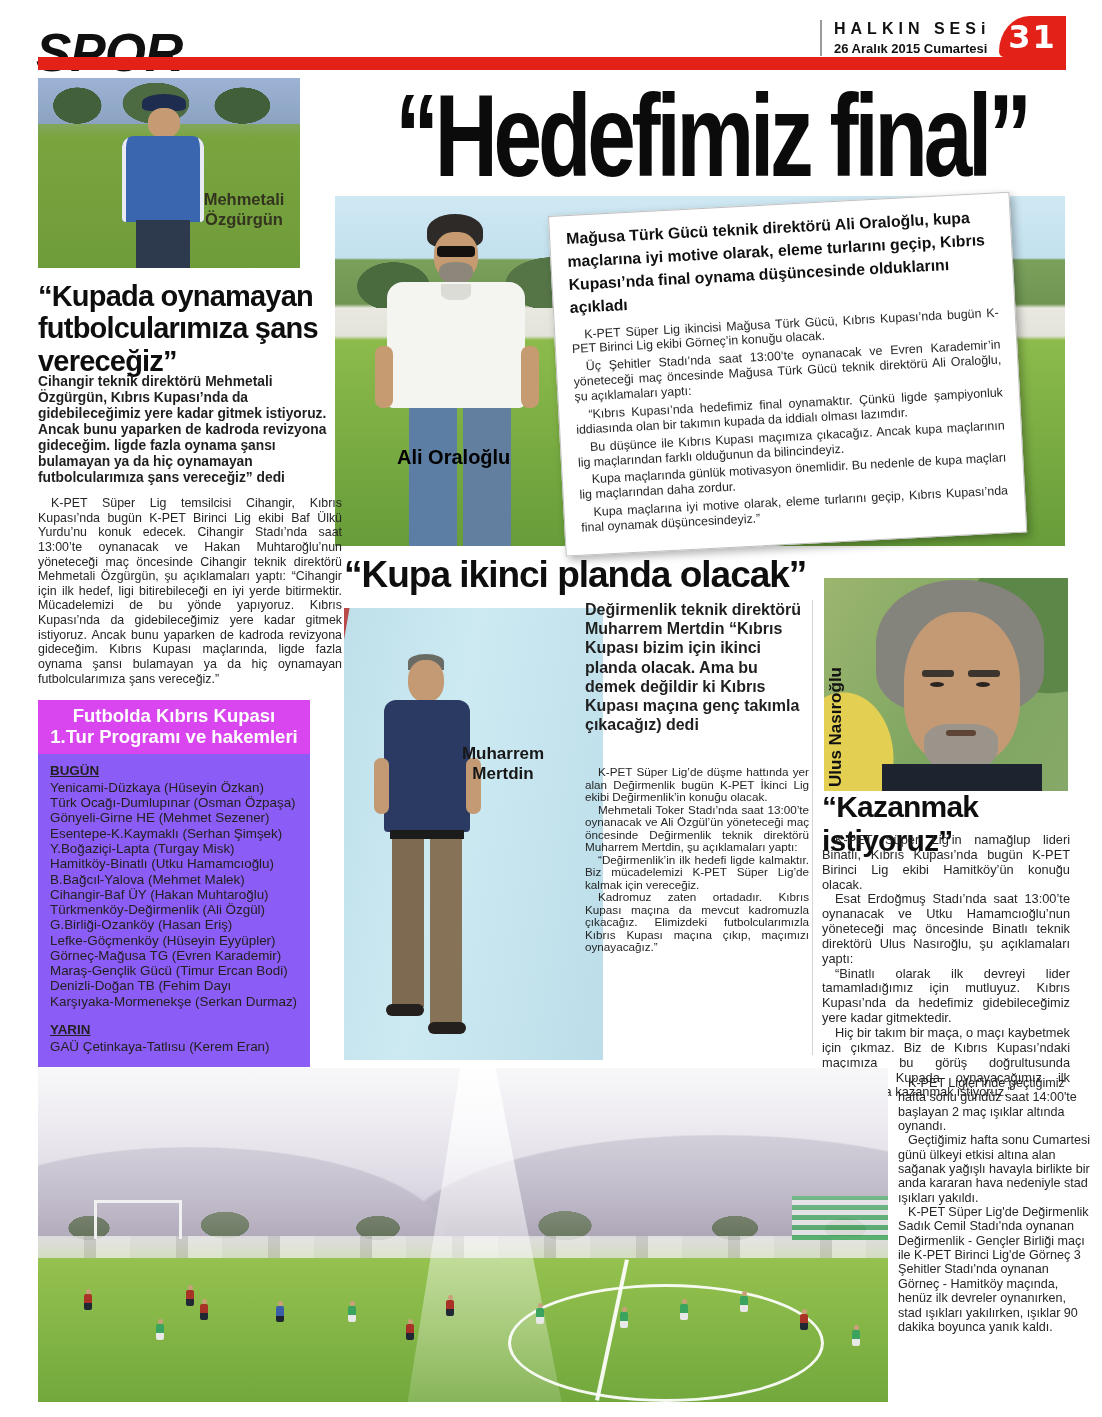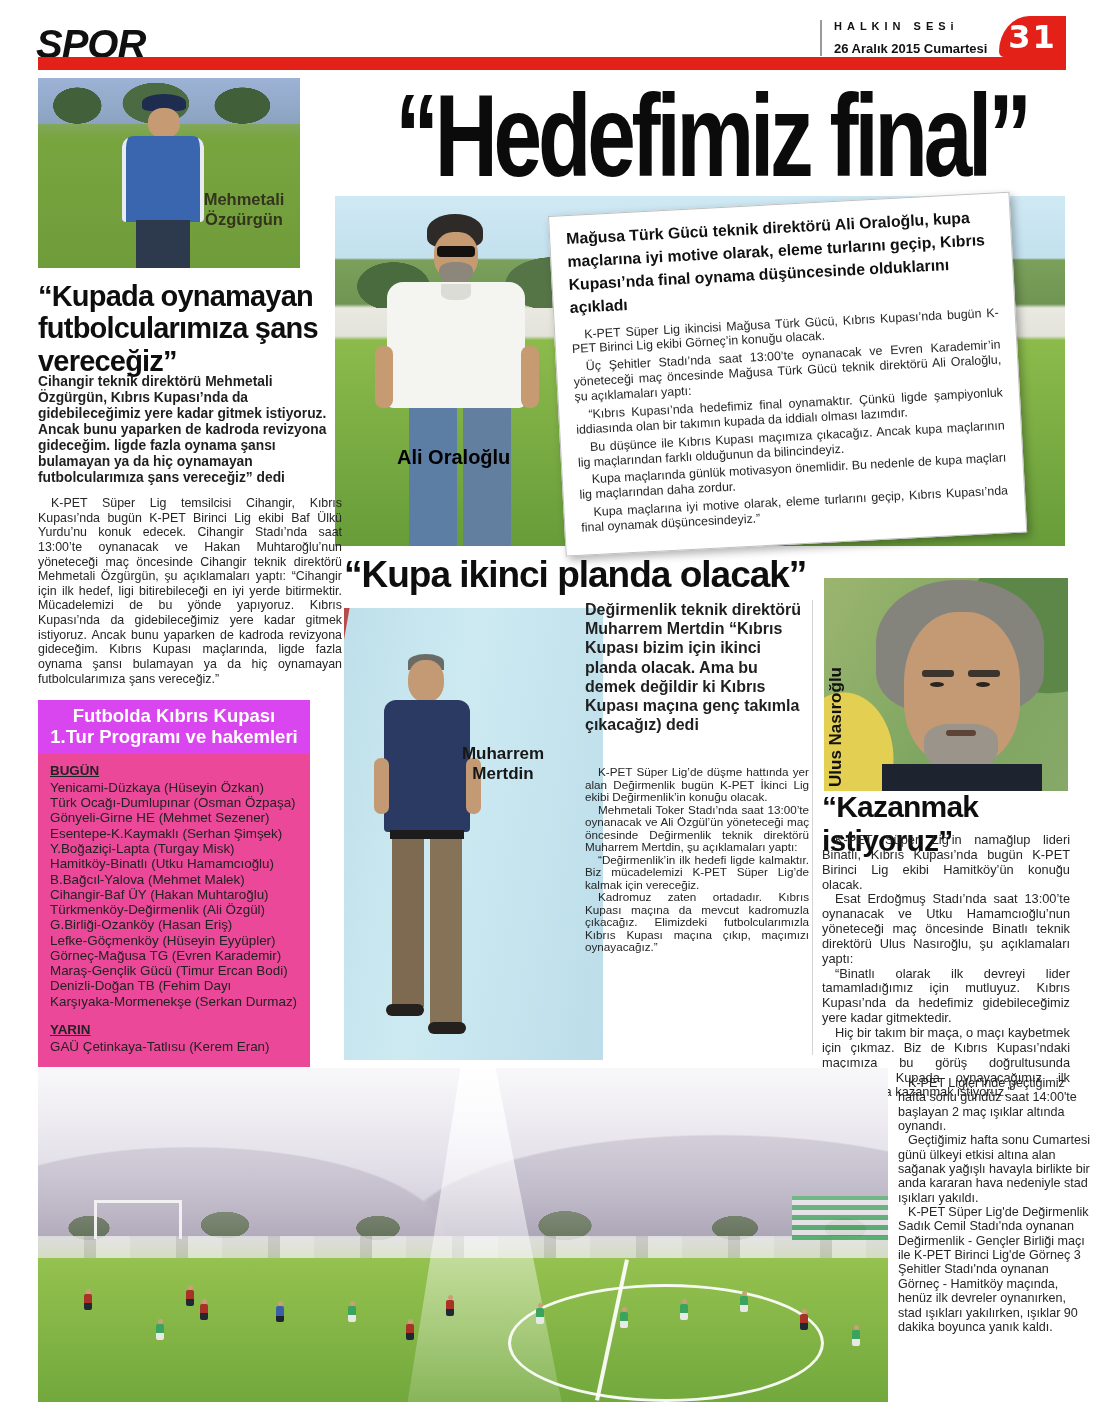--- a/index.html
+++ b/index.html
@@ -8,7 +8,7 @@
   .abs{position:absolute;}
 
   
-  .spor{left:36px;top:22px;font-size:40px;font-weight:bold;font-style:italic;letter-spacing:-1px;color:#101010;text-align:center;}
+  .spor{left:36px;top:22px;font-size:53px;font-weight:bold;font-style:italic;letter-spacing:-1px;color:#101010;text-align:center;}
   .redbar{left:38px;top:57px;width:1028px;height:13px;background:#e32119;}
   .mast-rule{left:820px;top:20px;width:2px;height:36px;background:#9a9a9a;}
   .mast-title{left:834px;top:20px;font-size:11px;font-weight:bold;letter-spacing:5px;color:#111;}

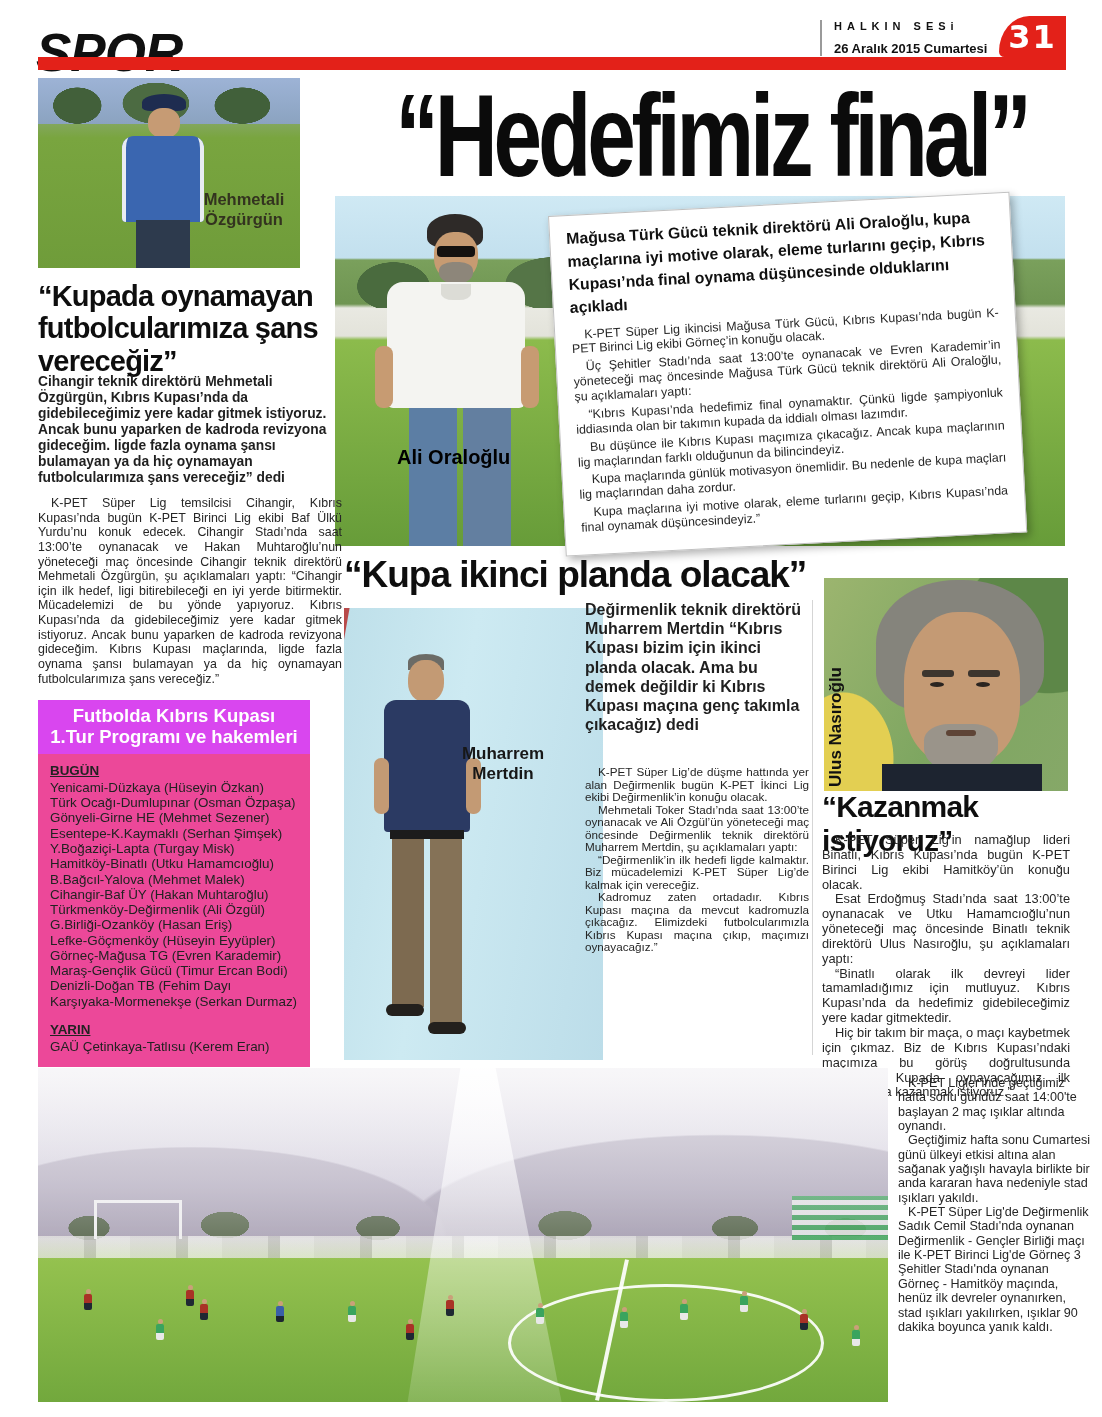--- a/index.html
+++ b/index.html
@@ -11,7 +11,7 @@
   .spor{left:36px;top:22px;font-size:53px;font-weight:bold;font-style:italic;letter-spacing:-1px;color:#101010;text-align:center;}
   .redbar{left:38px;top:57px;width:1028px;height:13px;background:#e32119;}
   .mast-rule{left:820px;top:20px;width:2px;height:36px;background:#9a9a9a;}
-  .mast-title{left:834px;top:20px;font-size:11px;font-weight:bold;letter-spacing:5px;color:#111;}
+  .mast-title{left:834px;top:20px;font-size:16px;font-weight:bold;letter-spacing:5px;color:#111;}
   .mast-date{left:834px;top:41px;font-size:13px;font-weight:bold;color:#111;}
   .page-badge{left:999px;top:16px;width:67px;height:41px;background:#e32119;
               border-top-left-radius:34px 40px;border-bottom-left-radius:6px;

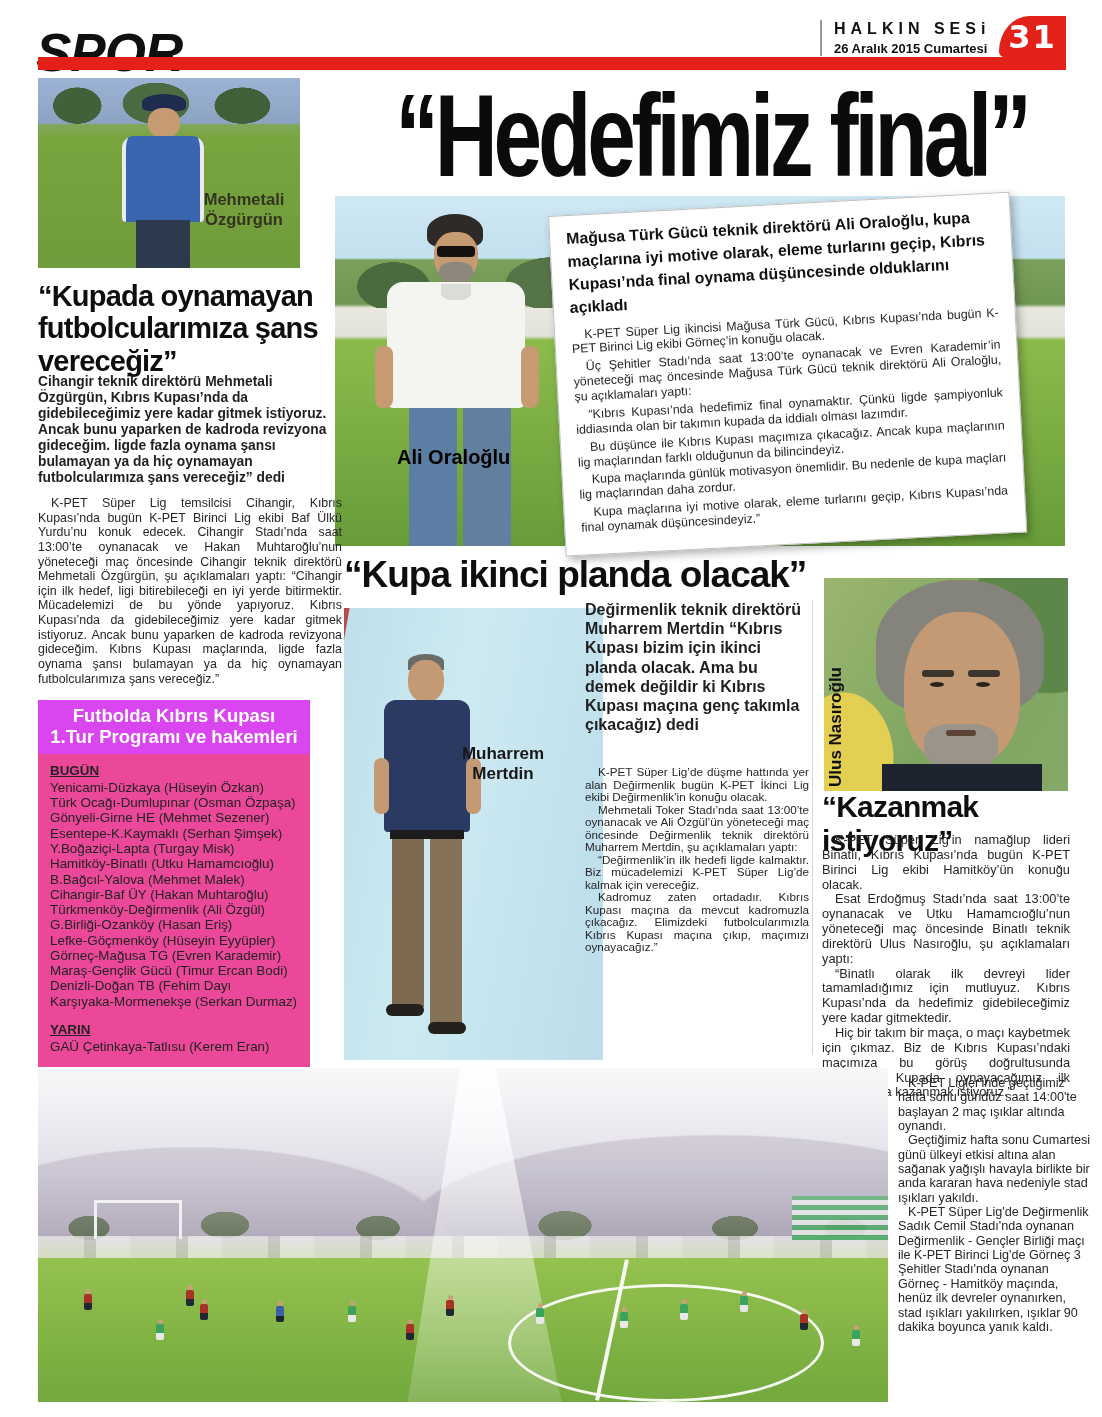--- a/index.html
+++ b/index.html
@@ -42,7 +42,7 @@
   .fixtures{left:38px;top:700px;width:272px;}
   .fx-head{background:#d946ef;color:#ffffff;font-weight:bold;font-size:18.5px;line-height:1.15;
            text-align:center;padding:5px 2px 6px;}
-  .fx-body{background:#ec4899;padding:9px 12px 12px;font-size:13.4px;line-height:1.14;color:#222;}
+  .fx-body{background:#8b5cf6;padding:9px 12px 12px;font-size:13.4px;line-height:1.14;color:#222;}
   .fx-label{font-weight:bold;text-decoration:underline;margin:0 0 2px;}
   .fx-item{margin:0;}
   .fx-gap{height:13px;}

